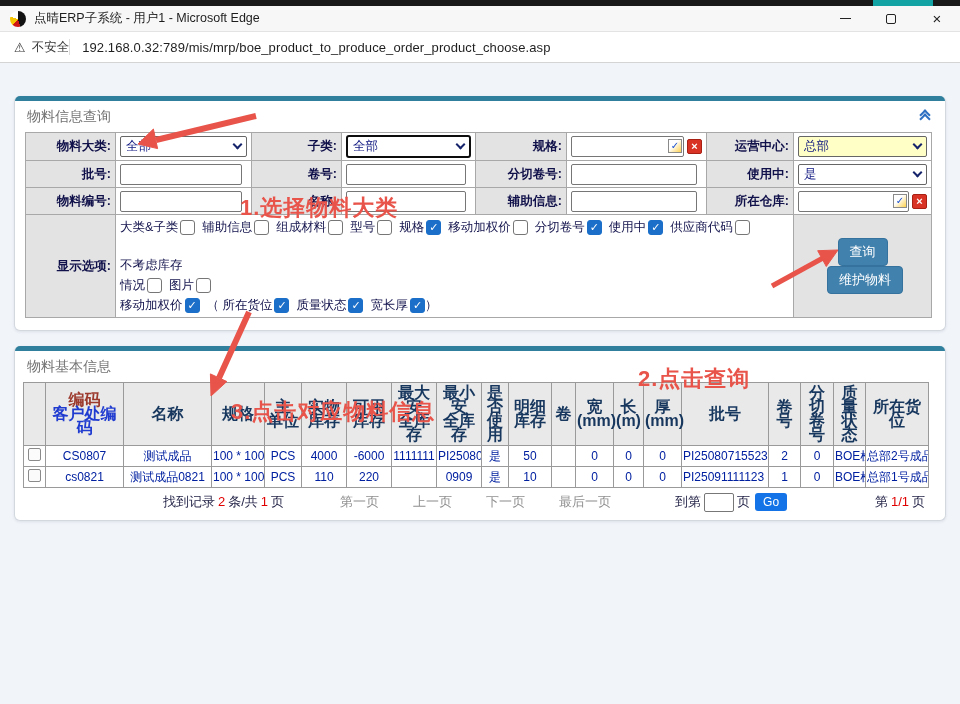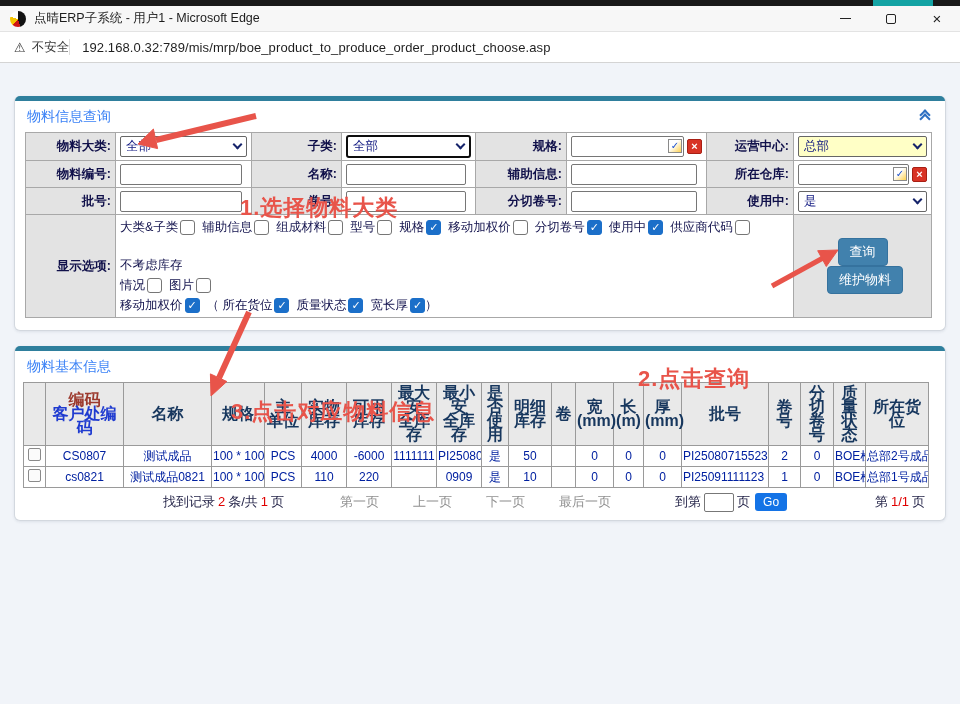--- a/index.html
+++ b/index.html
@@ -46,7 +46,7 @@
   .tealbar { height:5px; background:#2f7f9d; border-radius:6px 6px 0 0; }
   .paneltitle {
     display:flex; align-items:center; justify-content:space-between;
-    padding:7px 12px 4px 12px; font-size:14px; color:#3b82f6;
+    padding:7px 12px 4px 12px; font-size:14px; color:#737373;
   }
   .collapse-ic { display:flex; flex-direction:column; gap:1px; padding-right:4px; cursor:pointer; }
   .collapse-ic i { width:8px; height:8px; border-left:2px solid #2d6fc2; border-top:2px solid #2d6fc2; transform:rotate(45deg); display:block; }

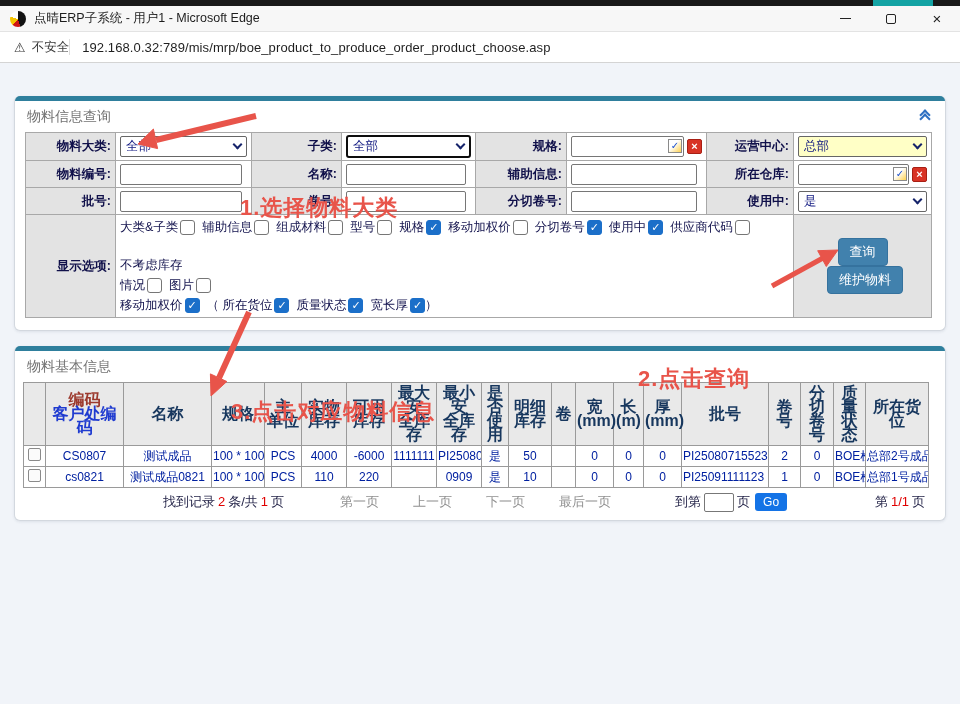--- a/index.html
+++ b/index.html
@@ -211,6 +211,21 @@
         </td>
       </tr>
       <tr>
+        <td class="lbl">批号:</td>
+        <td class="fld"><input class="tinput" value="" style=""></td>
+        <td class="lbl">卷号:</td>
+        <td class="fld"><input class="tinput" value="" style=""></td>
+        <td class="lbl">分切卷号:</td>
+        <td class="fld"><input class="tinput" value="" style=""></td>
+        <td class="lbl">使用中:</td>
+        <td class="fld">
+          <div class="sel">
+            <span>是</span>
+                <span class="chev"></span>
+          </div>
+        </td>
+      </tr>
+      <tr>
         <td class="lbl">物料编号:</td>
         <td class="fld"><input class="tinput" value="" style=""></td>
         <td class="lbl">名称:</td>
@@ -225,21 +240,6 @@
               <span class="ic-check">✓</span>
             </span>
             <span class="ic-clear">×</span>
-          </div>
-        </td>
-      </tr>
-      <tr>
-        <td class="lbl">批号:</td>
-        <td class="fld"><input class="tinput" value="" style=""></td>
-        <td class="lbl">卷号:</td>
-        <td class="fld"><input class="tinput" value="" style=""></td>
-        <td class="lbl">分切卷号:</td>
-        <td class="fld"><input class="tinput" value="" style=""></td>
-        <td class="lbl">使用中:</td>
-        <td class="fld">
-          <div class="sel">
-            <span>是</span>
-                <span class="chev"></span>
           </div>
         </td>
       </tr>

